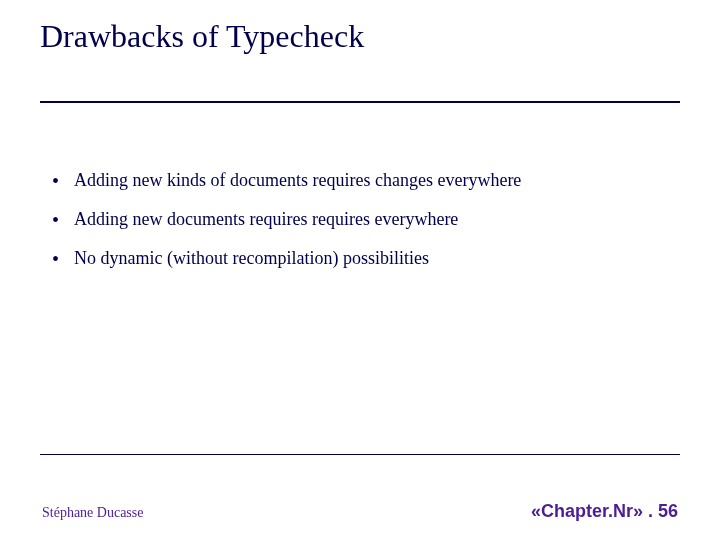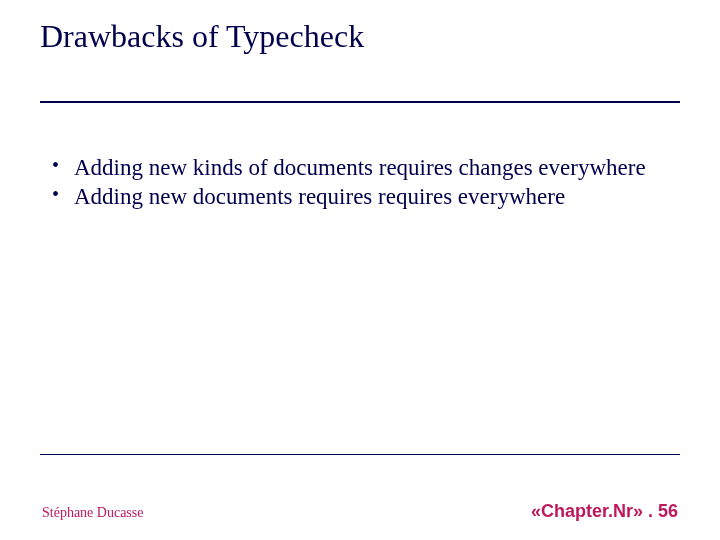--- a/index.html
+++ b/index.html
@@ -44,10 +44,11 @@
   .bullet-item {
     position: relative;
     padding-left: 28px;
-    font-size: 23px;
+    font-size: 18px;
     line-height: 1.28;
     color: #00004c;
     margin-bottom: 0px;
+    margin-top: 16px;
   }
   .bullet-item::before {
     content: "•";

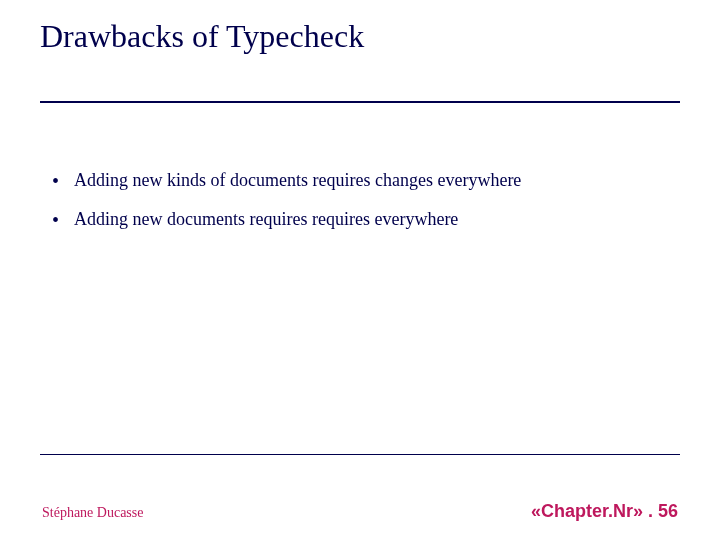--- a/index.html
+++ b/index.html
@@ -89,6 +89,7 @@
     <ul class="bullet-list">
       <li class="bullet-item">Adding new kinds of documents requires changes everywhere</li>
       <li class="bullet-item">Adding new documents requires requires everywhere</li>
+      <li class="bullet-item">No dynamic (without recompilation) possibilities</li>
     </ul>
   </div>
 

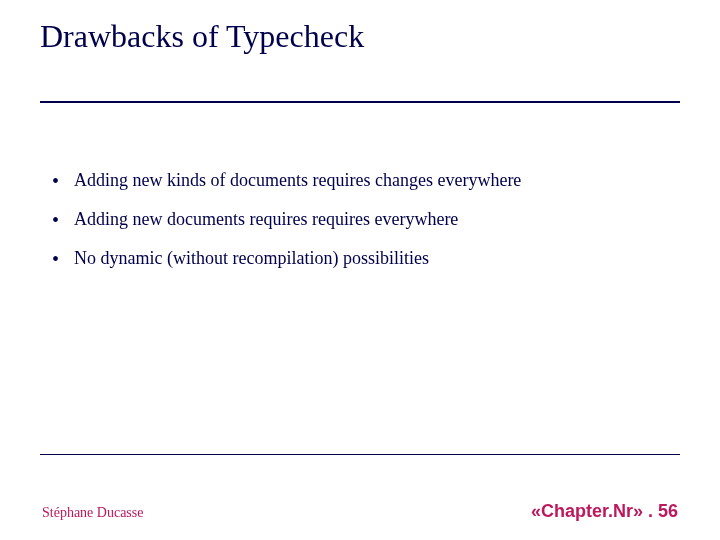--- a/index.html
+++ b/index.html
@@ -69,7 +69,7 @@
     align-items: baseline;
     padding: 0 2px 18px 2px;
     font-size: 14px;
-    color: #be185d;
+    color: #4c1d95;
   }
   .footer-right {
     font-family: Arial, Helvetica, sans-serif;

